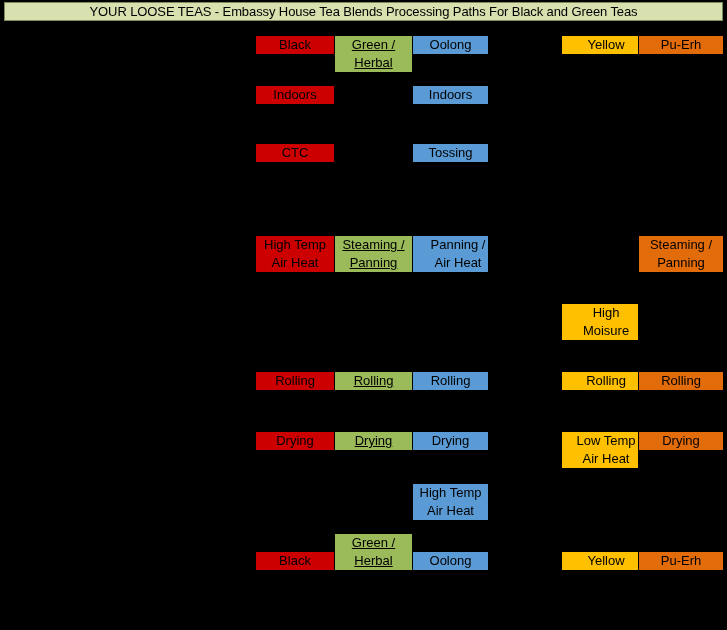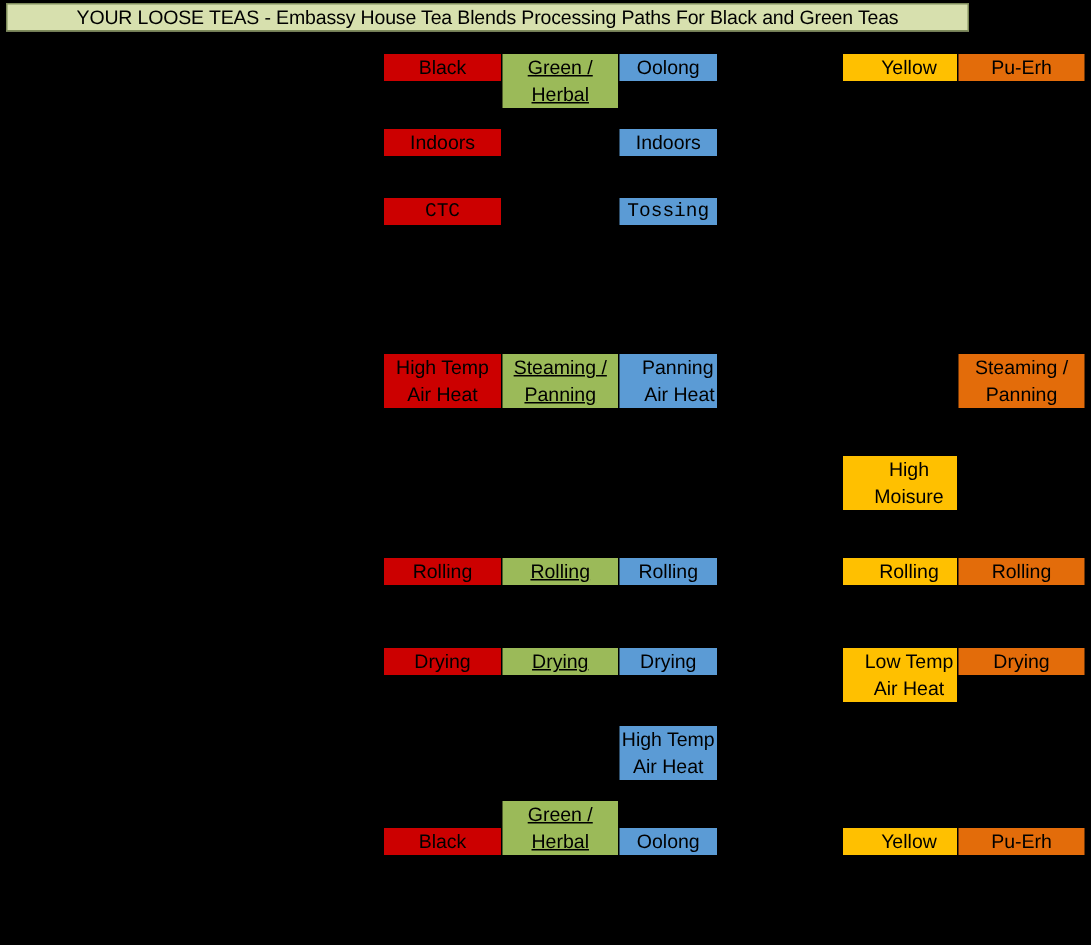--- a/index.html
+++ b/index.html
@@ -27,7 +27,7 @@
     position: absolute;
     left: 4px;
     top: 2px;
-    width: 642px;
+    width: 719px;
     height: 19px;
     background: #D7E0AE;
     border: 1px solid #7d8a5a;

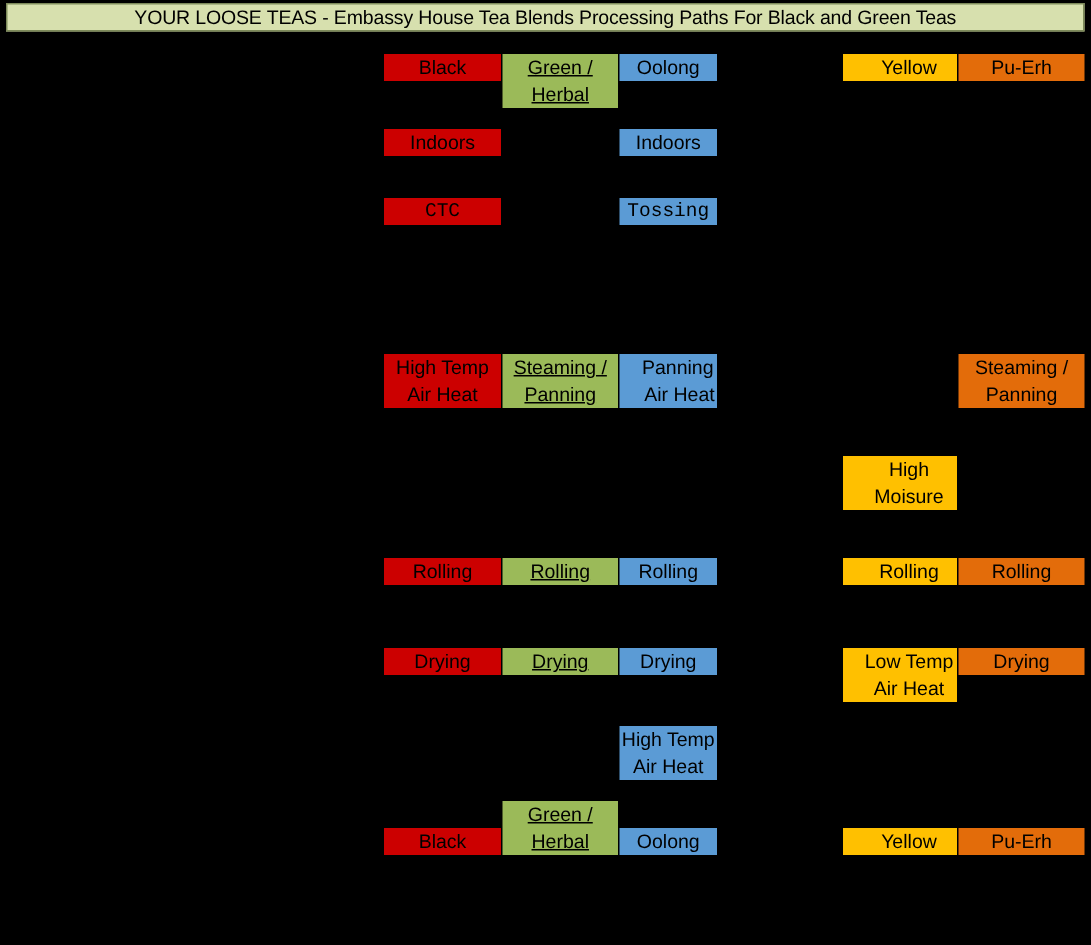--- a/index.html
+++ b/index.html
@@ -82,7 +82,7 @@
   
   .col-black   { left: 256px; width: 78px; }
   .col-green   { left: 335px; width: 77px; text-decoration: underline; }
-  .col-oolong  { left: 413px; width: 65px; }
+  .col-oolong  { left: 413px; width: 75px; }
   .col-yellow  { left: 562px; width: 76px; }
   .col-puerh   { left: 639px; width: 84px; }
 

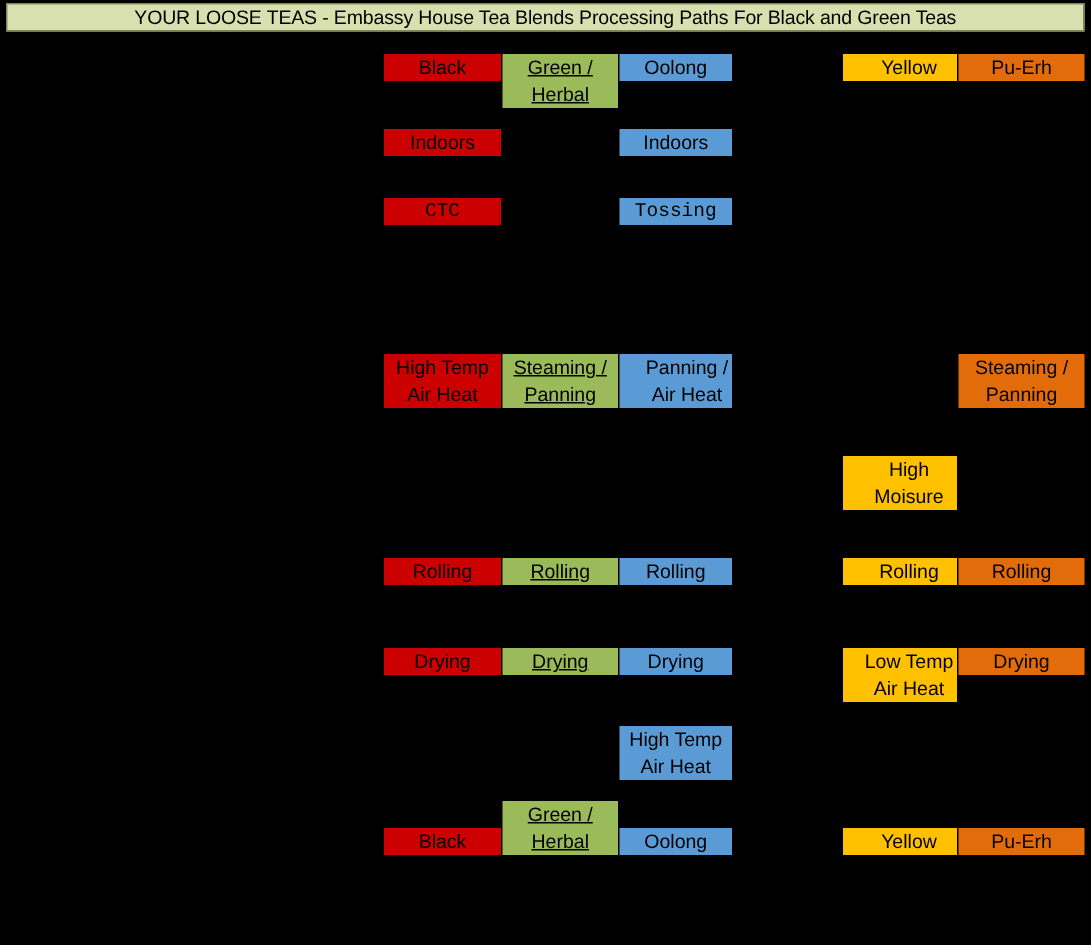--- a/index.html
+++ b/index.html
@@ -136,7 +136,7 @@
           <div class="line">Indoors</div>
         </div>
       </div>
-      <div class="row" style="top: 108px; font-family: Liberation Mono, monospace;">
+      <div class="row" style="top: 120px;">
         <div class="cell col-black  c-black one-line" style="top: 0px;">
           <div class="line">CTC</div>
         </div>

